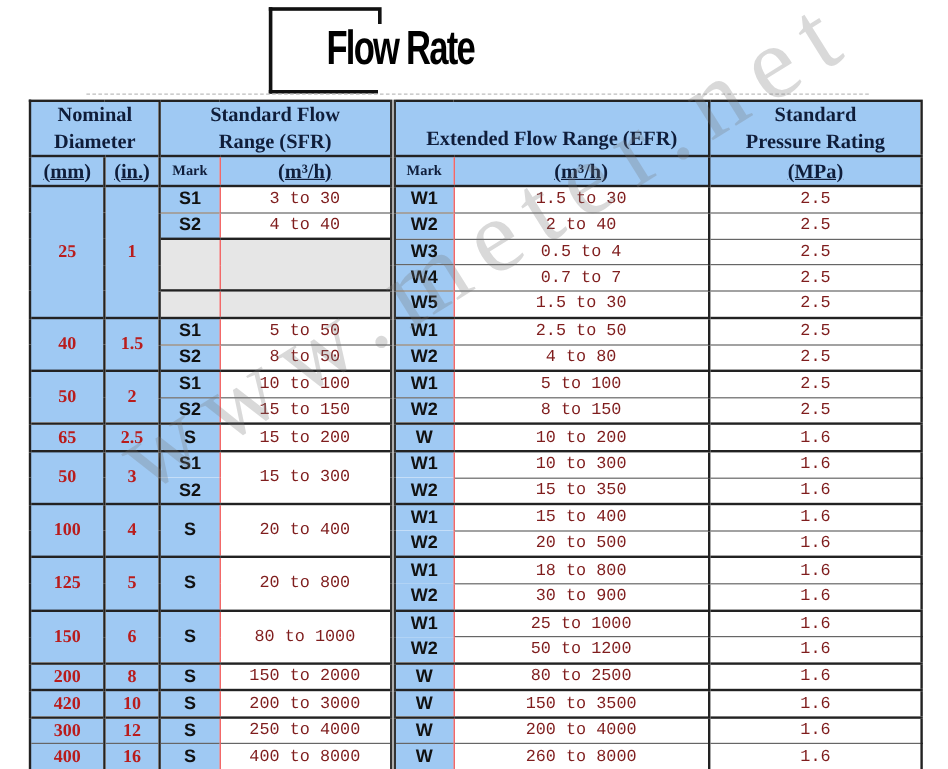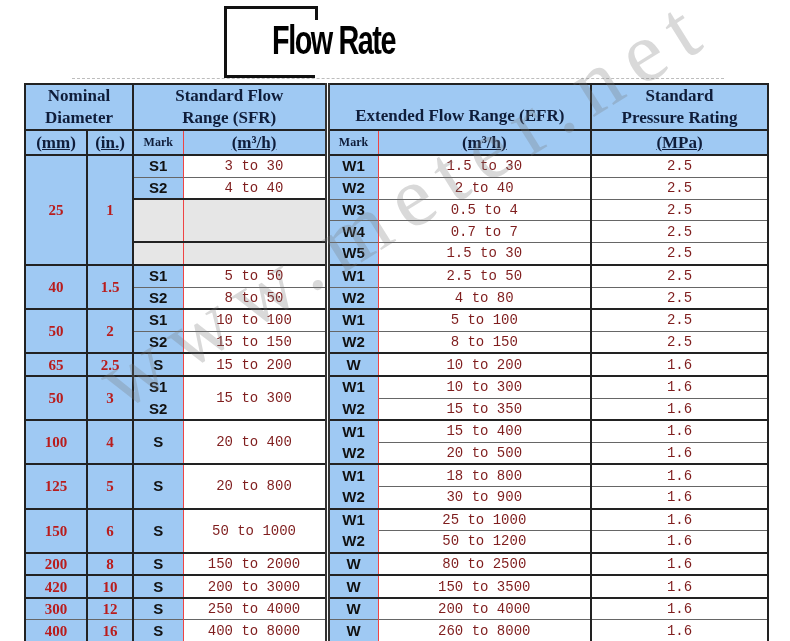--- a/index.html
+++ b/index.html
@@ -231,7 +231,7 @@
     <td class="blue num bl-thick bt-thick" rowspan="2">150</td>
     <td class="blue num bl-thick bt-thick" rowspan="2">6</td>
     <td class="blue mk bl-thick bt-thick" rowspan="2">S</td>
-    <td class="val bl-thin bt-thick" rowspan="2">50 to 1000</td>
+    <td class="val bl-thin bt-thick" rowspan="2">80 to 1000</td>
     <td class="blue mk bl-double bt-thick">W1</td>
     <td class="val bl-thin bt-thick">25 to 1000</td>
     <td class="val bl-thick bt-thick">1.6</td>

